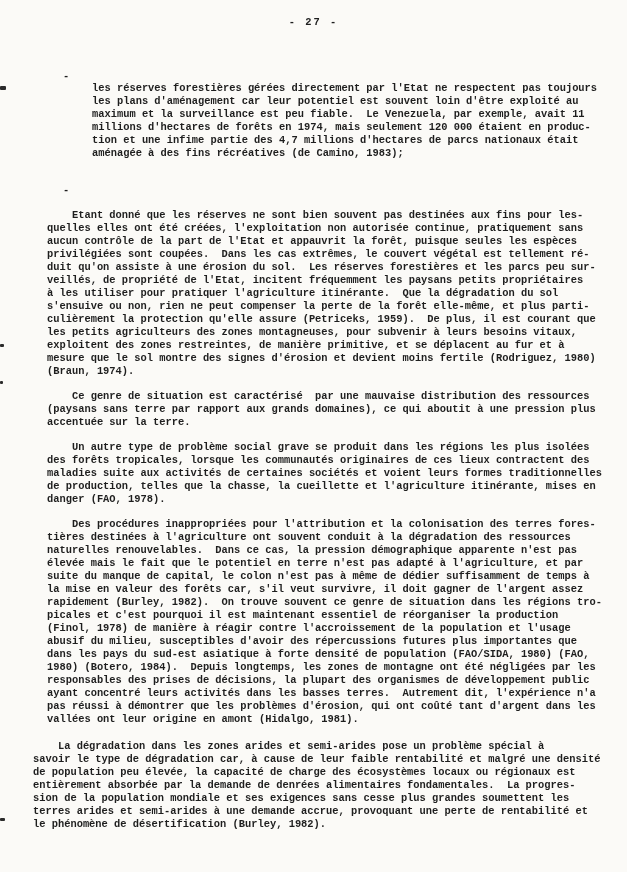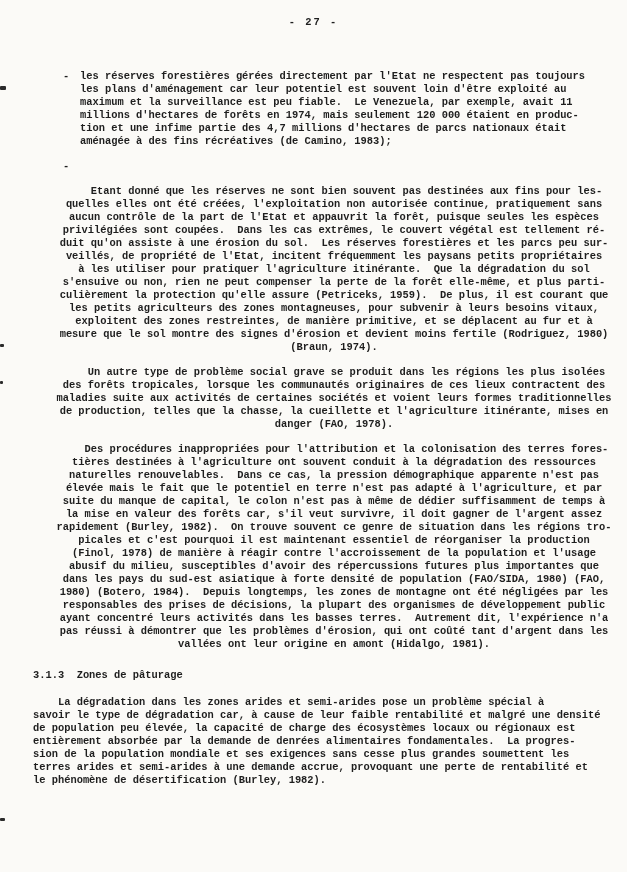--- a/index.html
+++ b/index.html
@@ -35,7 +35,7 @@
   }
   .pre {
     white-space: pre;
-    margin: 0;
+    margin: 12px;
   }
   .bullet-item {
     display: flex;

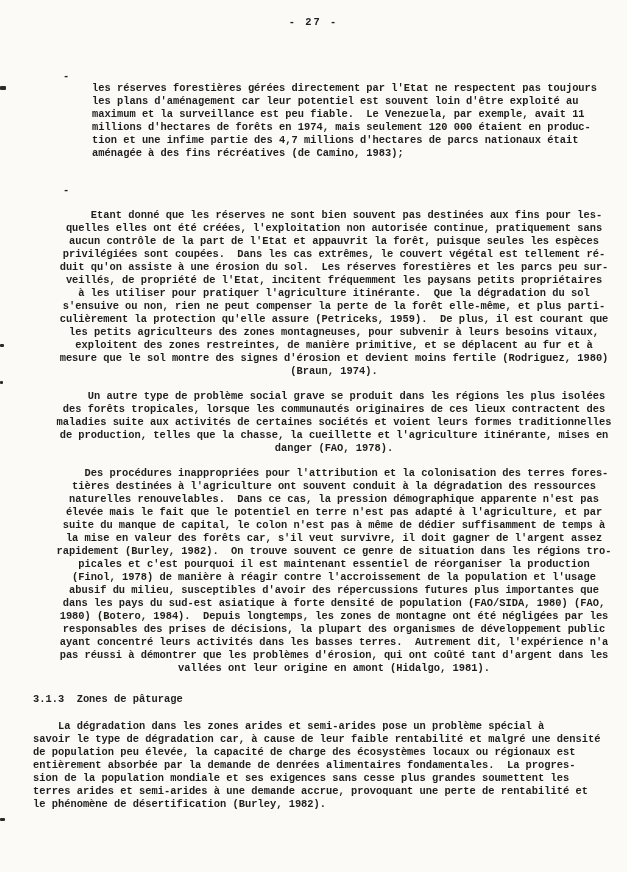--- a/index.html
+++ b/index.html
@@ -51,7 +51,6 @@
   }
   .para {
     margin: 12px 0 0 14px;
-    text-align: center;
   }
   .section-heading {
     margin: 18px 0 0 0;

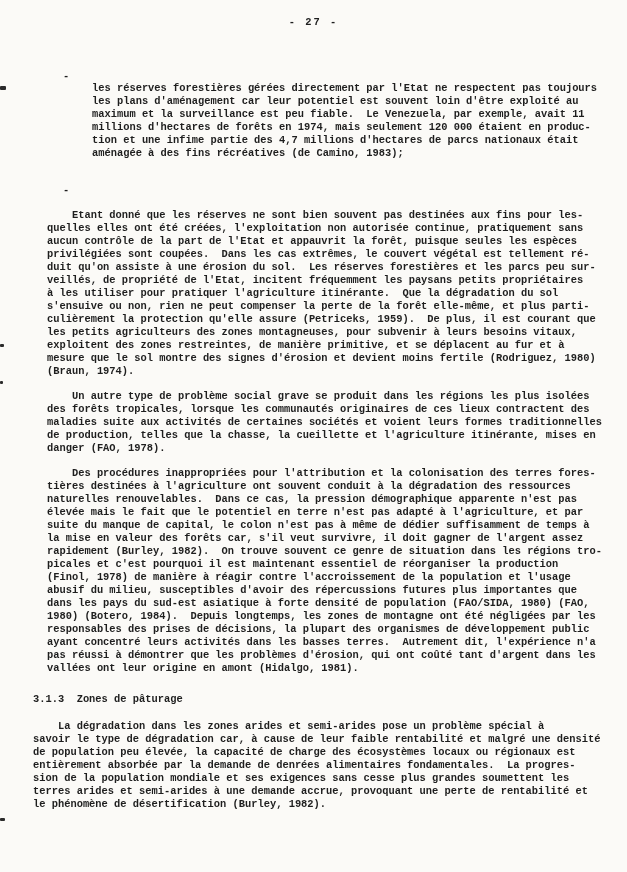--- a/index.html
+++ b/index.html
@@ -111,6 +111,9 @@
 mesure que le sol montre des signes d'érosion et devient moins fertile (Rodriguez, 1980)
 (Braun, 1974).</div>
 
+    <div class="pre para">    Ce genre de situation est caractérisé  par une mauvaise distribution des ressources
+(paysans sans terre par rapport aux grands domaines), ce qui aboutit à une pression plus
+accentuée sur la terre.</div>
 
     <div class="pre para">    Un autre type de problème social grave se produit dans les régions les plus isolées
 des forêts tropicales, lorsque les communautés originaires de ces lieux contractent des

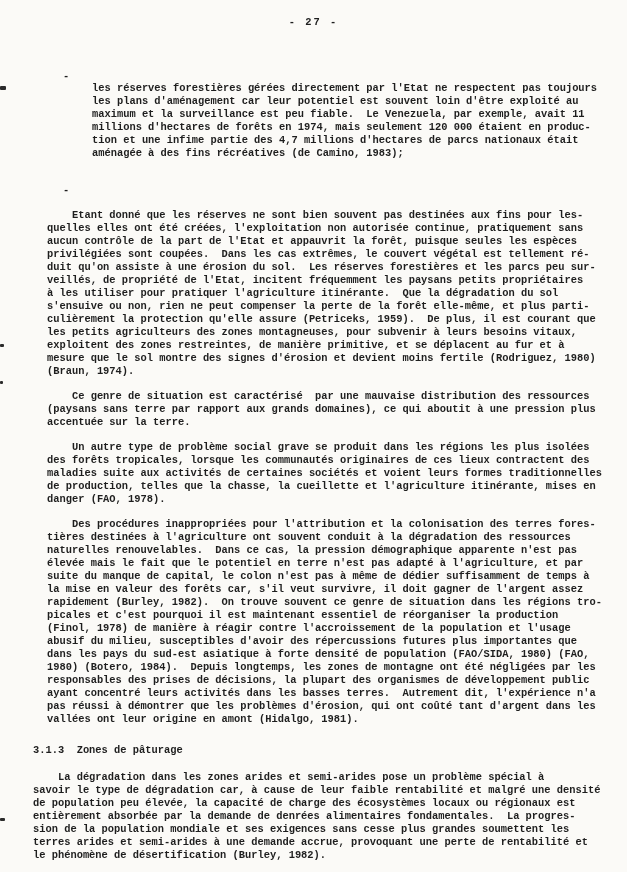--- a/index.html
+++ b/index.html
@@ -138,7 +138,6 @@
 pas réussi à démontrer que les problèmes d'érosion, qui ont coûté tant d'argent dans les
 vallées ont leur origine en amont (Hidalgo, 1981).</div>
 
-    <div class="section-heading">3.1.3  Zones de pâturage</div>
 
     <div class="pre section-para">    La dégradation dans les zones arides et semi-arides pose un problème spécial à
 savoir le type de dégradation car, à cause de leur faible rentabilité et malgré une densité

